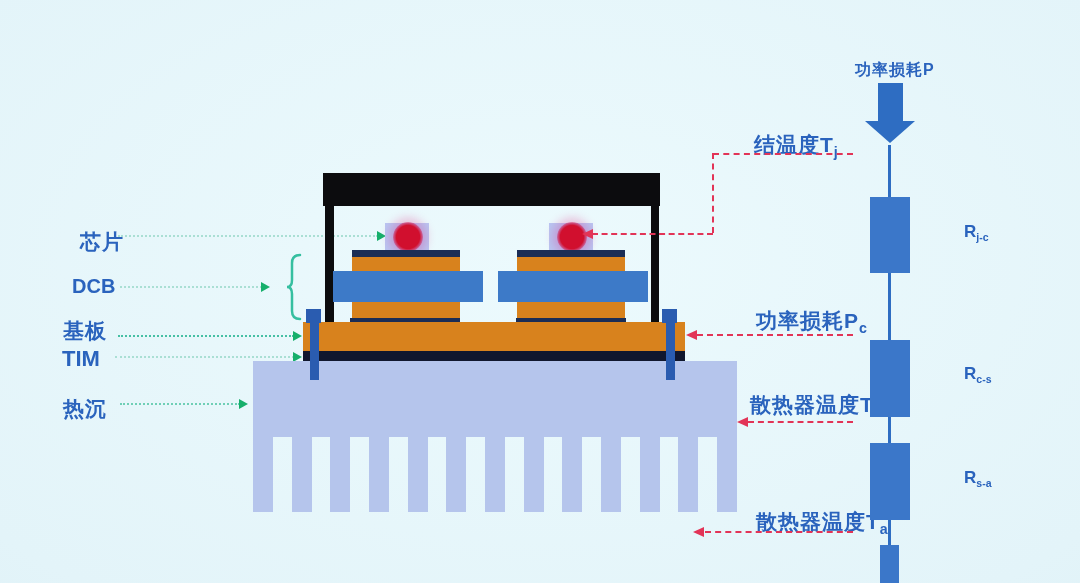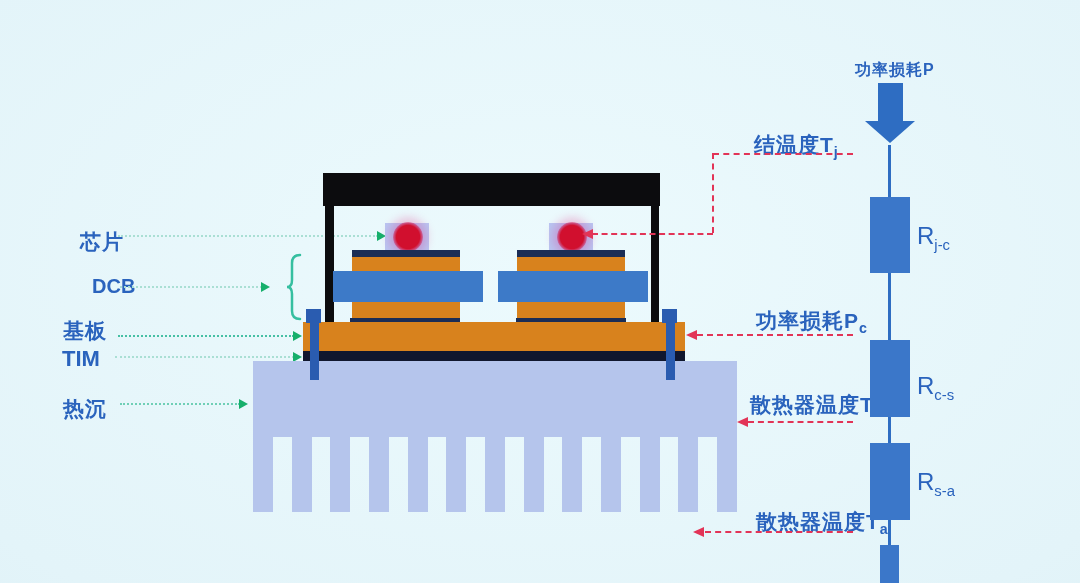--- a/index.html
+++ b/index.html
@@ -14,7 +14,7 @@
   .lbl sub{font-size:68%;font-weight:bold;}
   .cjk{font-size:21px;letter-spacing:1px;}
   .lat{font-size:20px;}
-  .rlbl{position:absolute;font-weight:normal;color:#2a63bd;font-size:24px;white-space:nowrap;}
+  .rlbl{position:absolute;font-weight:bold;color:#2a63bd;font-size:17px;white-space:nowrap;margin-left:47px;}
   .rlbl sub{font-size:62%;}
   
   .teal-line{position:absolute;height:0;border-top:2px dotted #6fcfb6;}

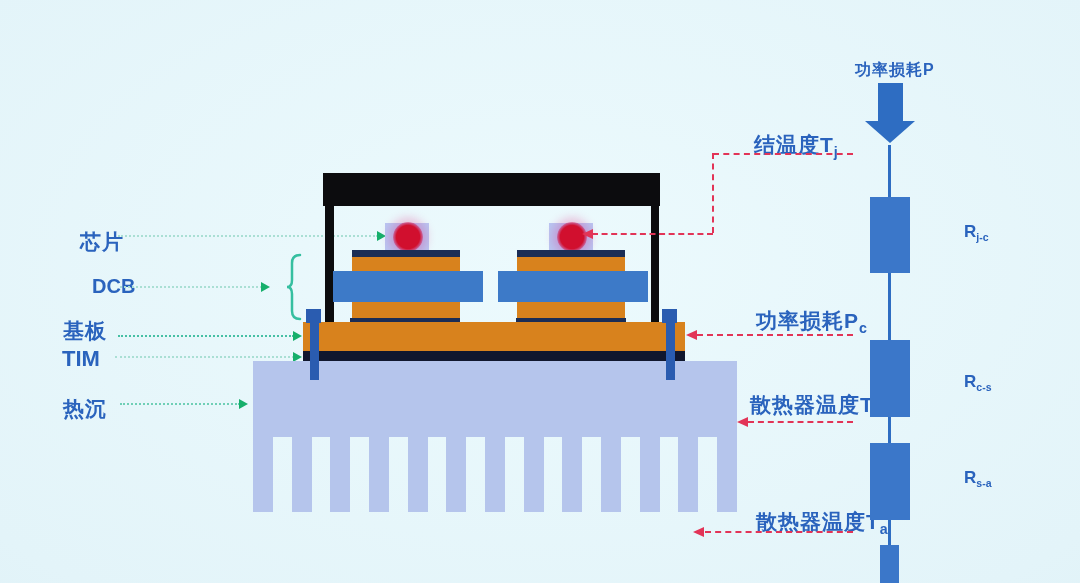--- a/index.html
+++ b/index.html
@@ -47,7 +47,7 @@
 <div class="stage">
 
   <div class="lbl cjk" style="left:80px;top:228px;">芯片</div>
-  <div class="lbl lat" style="left:92px;top:275px;">DCB</div>
+  <div class="lbl lat" style="left:72px;top:275px;">DCB</div>
   <div class="lbl cjk" style="left:63px;top:317px;">基板</div>
   <div class="lbl" style="left:62px;top:346px;font-size:22px;">TIM</div>
   <div class="lbl cjk" style="left:63px;top:395px;">热沉</div>

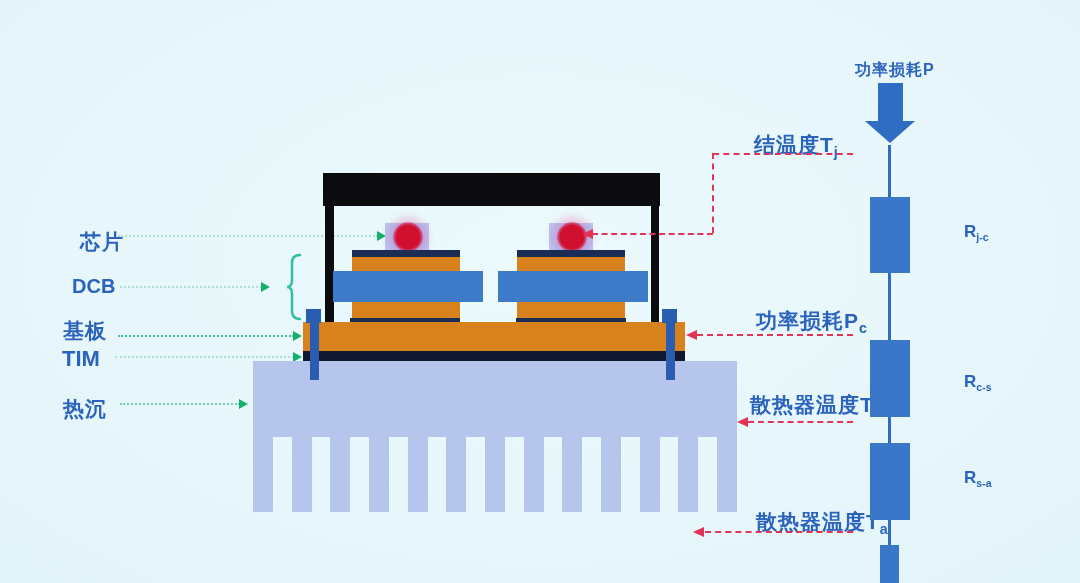--- a/index.html
+++ b/index.html
@@ -155,7 +155,7 @@
 
   <div class="conn" style="left:888px;top:273px;height:67px;"></div>
   <div class="res" style="left:870px;top:340px;width:40px;height:77px;"></div>
-  <div class="rlbl" style="left:917px;top:372px;text-align:center;">
+  <div class="rlbl" style="left:917px;top:364px;text-align:center;">
     <span>R</span><sub>c-s</sub>
   </div>
 

